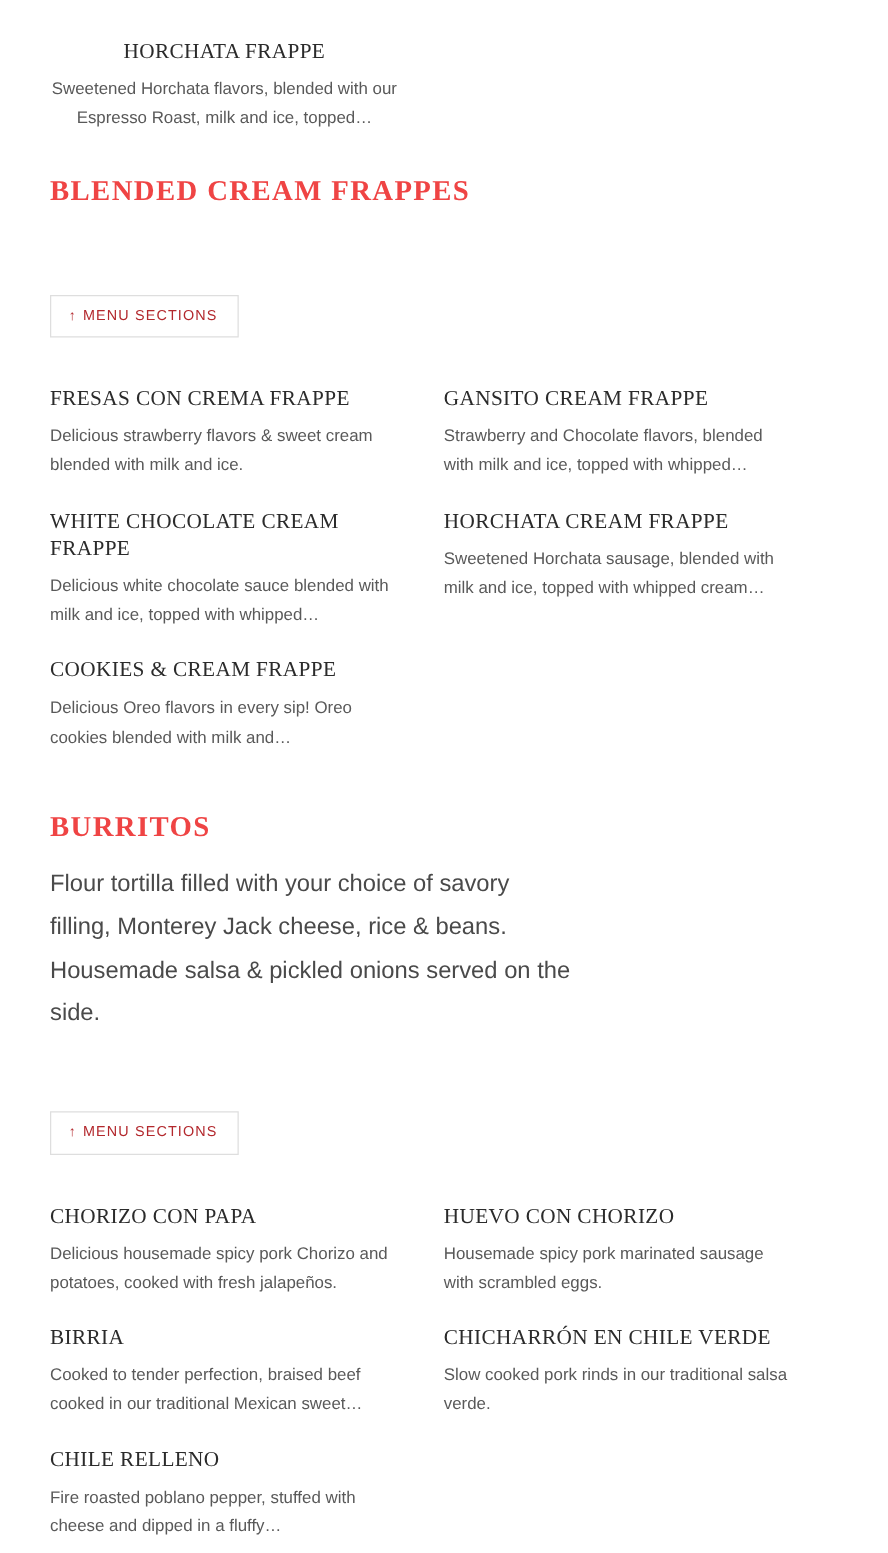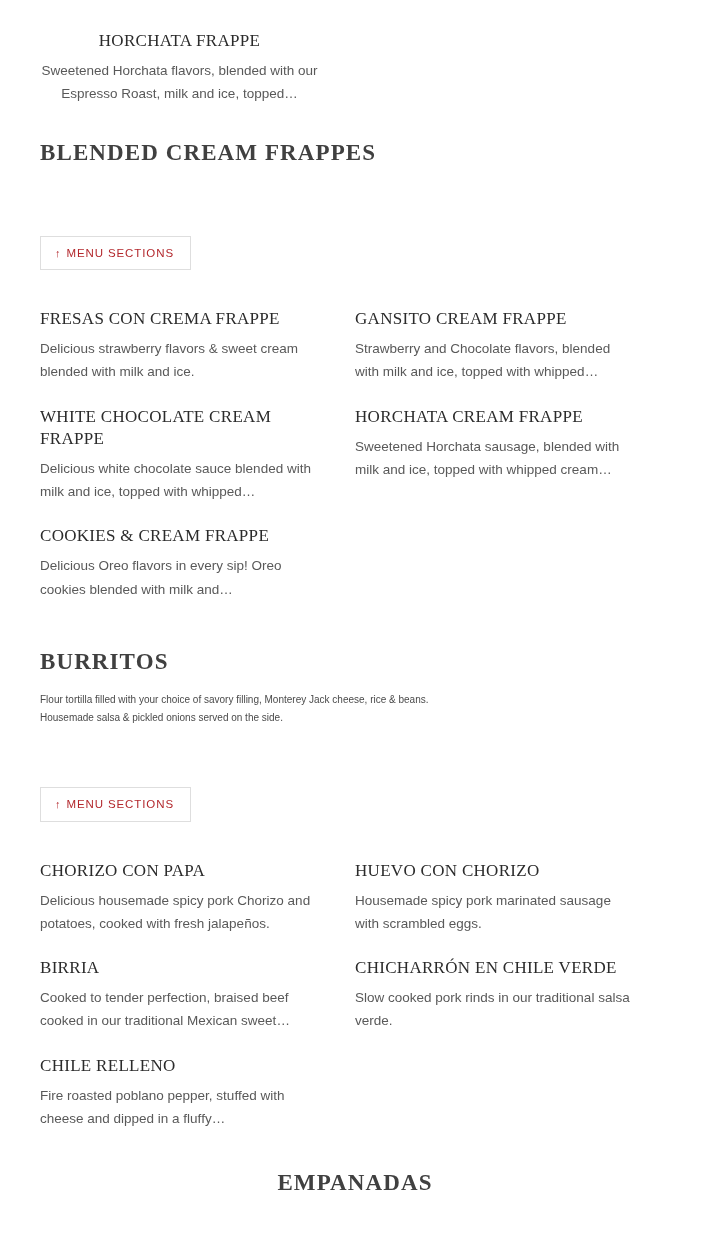--- a/index.html
+++ b/index.html
@@ -58,7 +58,7 @@
     font-size: 23px;
     font-weight: 700;
     letter-spacing: 1.1px;
-    color: #404040;
+    color: #ef4444;
     text-transform: uppercase;
     margin: 0 0 34px 0;
   }

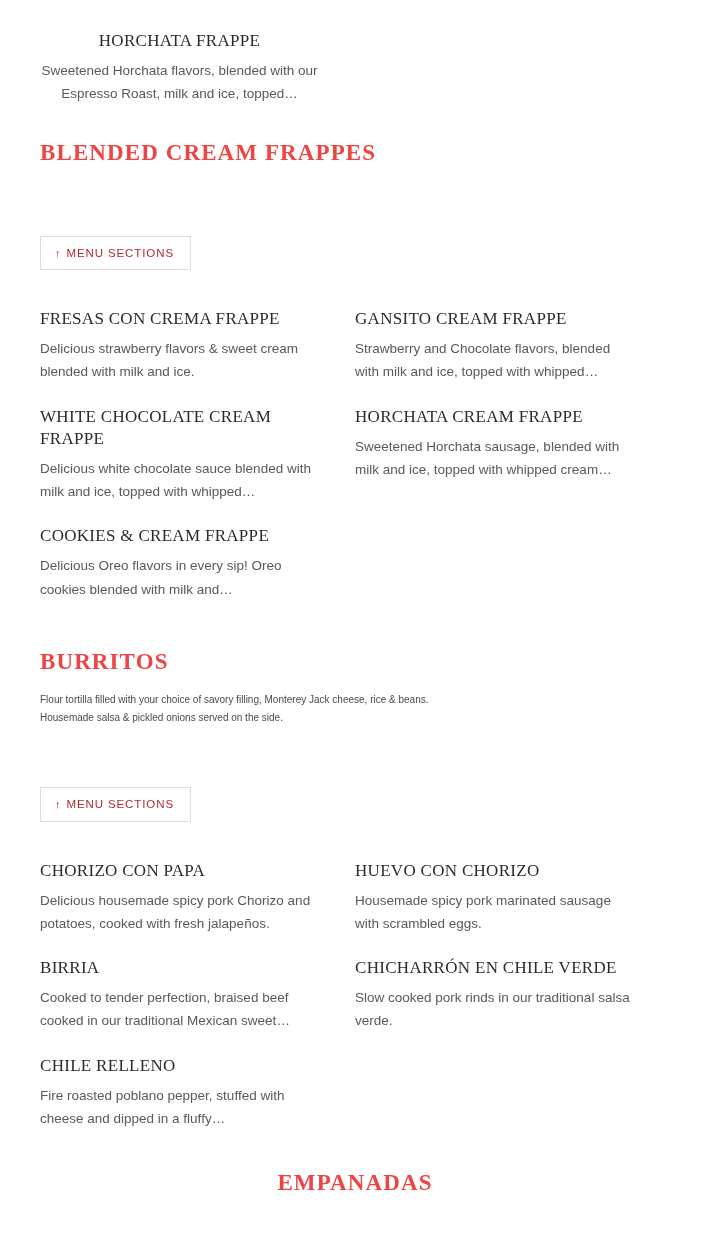--- a/index.html
+++ b/index.html
@@ -63,7 +63,7 @@
     margin: 0 0 34px 0;
   }
   .section-desc {
-    font-size: 10px;
+    font-size: 19px;
     line-height: 1.82;
     color: #4a4a4a;
     max-width: 420px;

